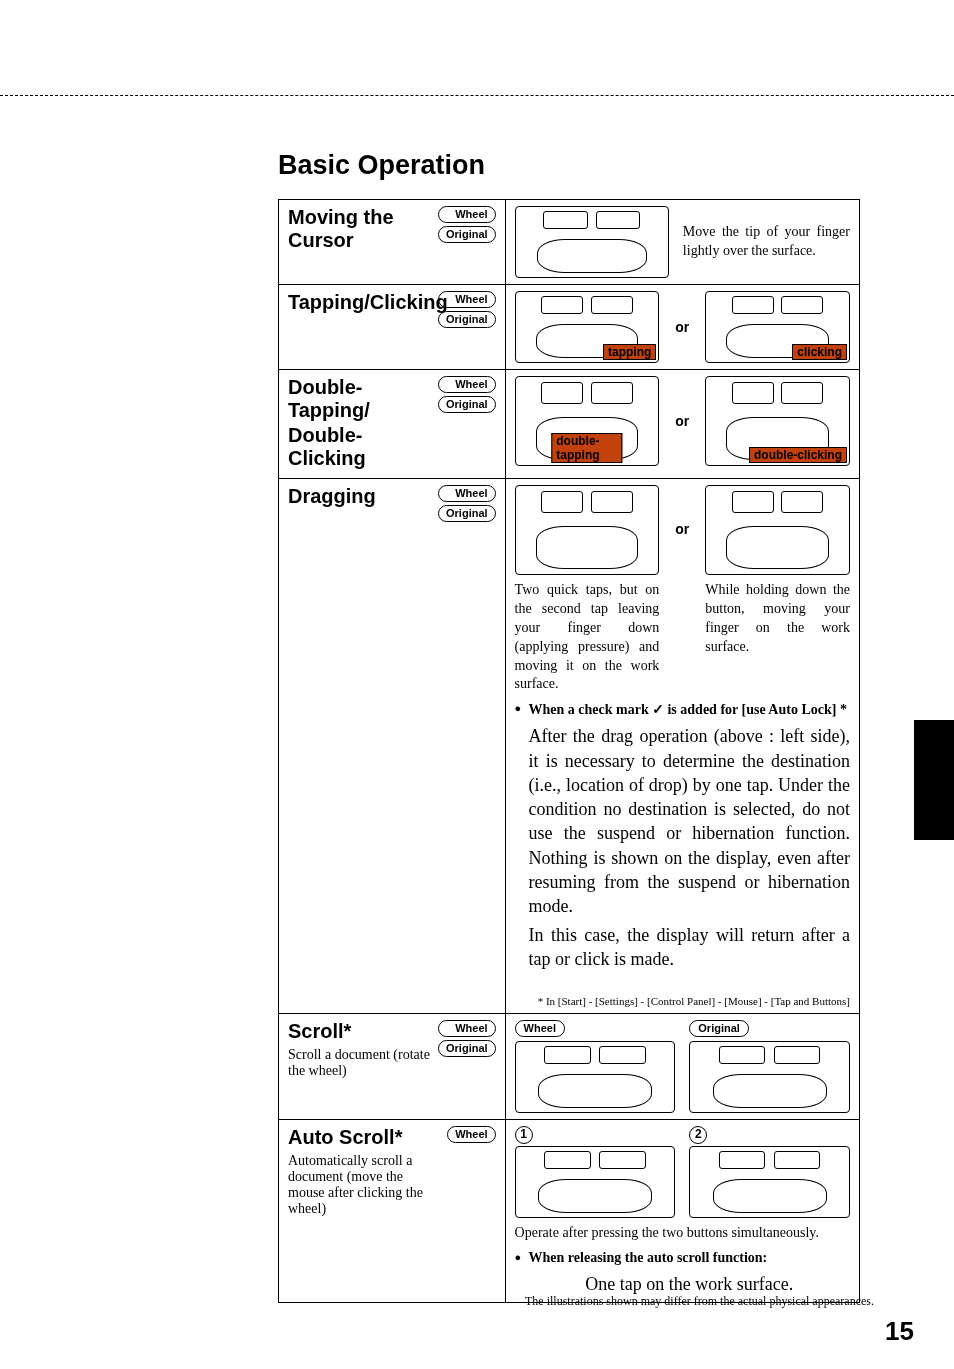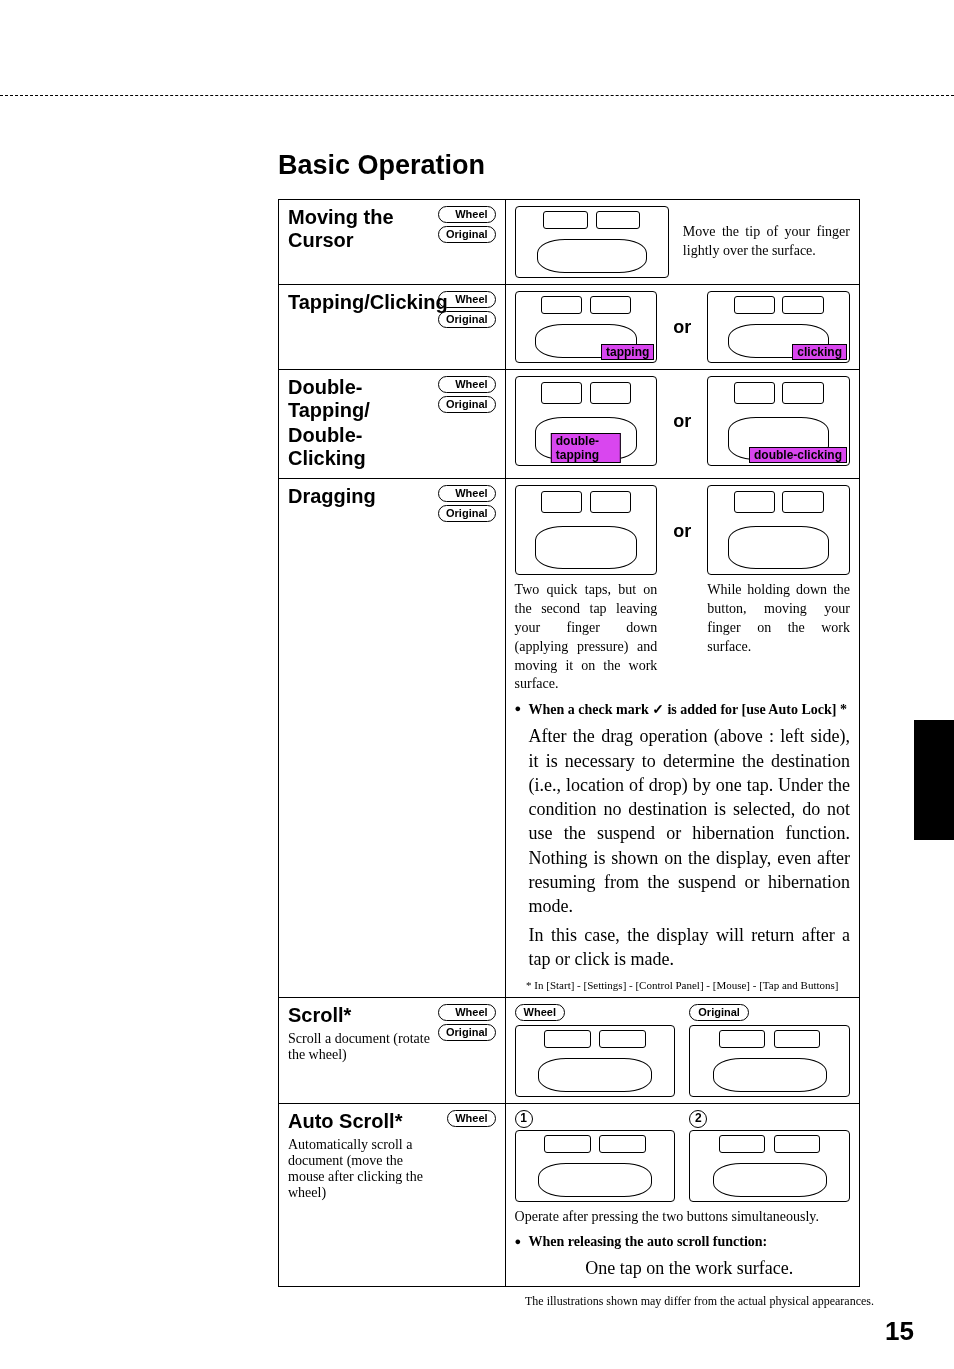--- a/index.html
+++ b/index.html
@@ -20,7 +20,7 @@
   .opcell{font-size:14px}
   .row2{display:flex;gap:14px;align-items:flex-start}
   .row2 .col{flex:1}
-  .or{font-family:Arial,Helvetica,sans-serif;font-weight:700;font-size:18px;align-self:center;padding:0 2px}
+  .or{font-family:Arial,Helvetica,sans-serif;font-weight:700;font-size:14px;align-self:center;padding:0 2px}
   .trackpad{width:100%;height:72px;border:1.5px solid #000;border-radius:4px;position:relative;background:#fff;box-sizing:border-box}
   .trackpad.tall{height:90px}
   .trackpad .surf{position:absolute;left:14%;right:14%;top:46%;bottom:6%;border:1.2px solid #000;border-top-left-radius:28px 14px;border-top-right-radius:28px 14px;border-bottom-left-radius:28px 14px;border-bottom-right-radius:28px 14px}

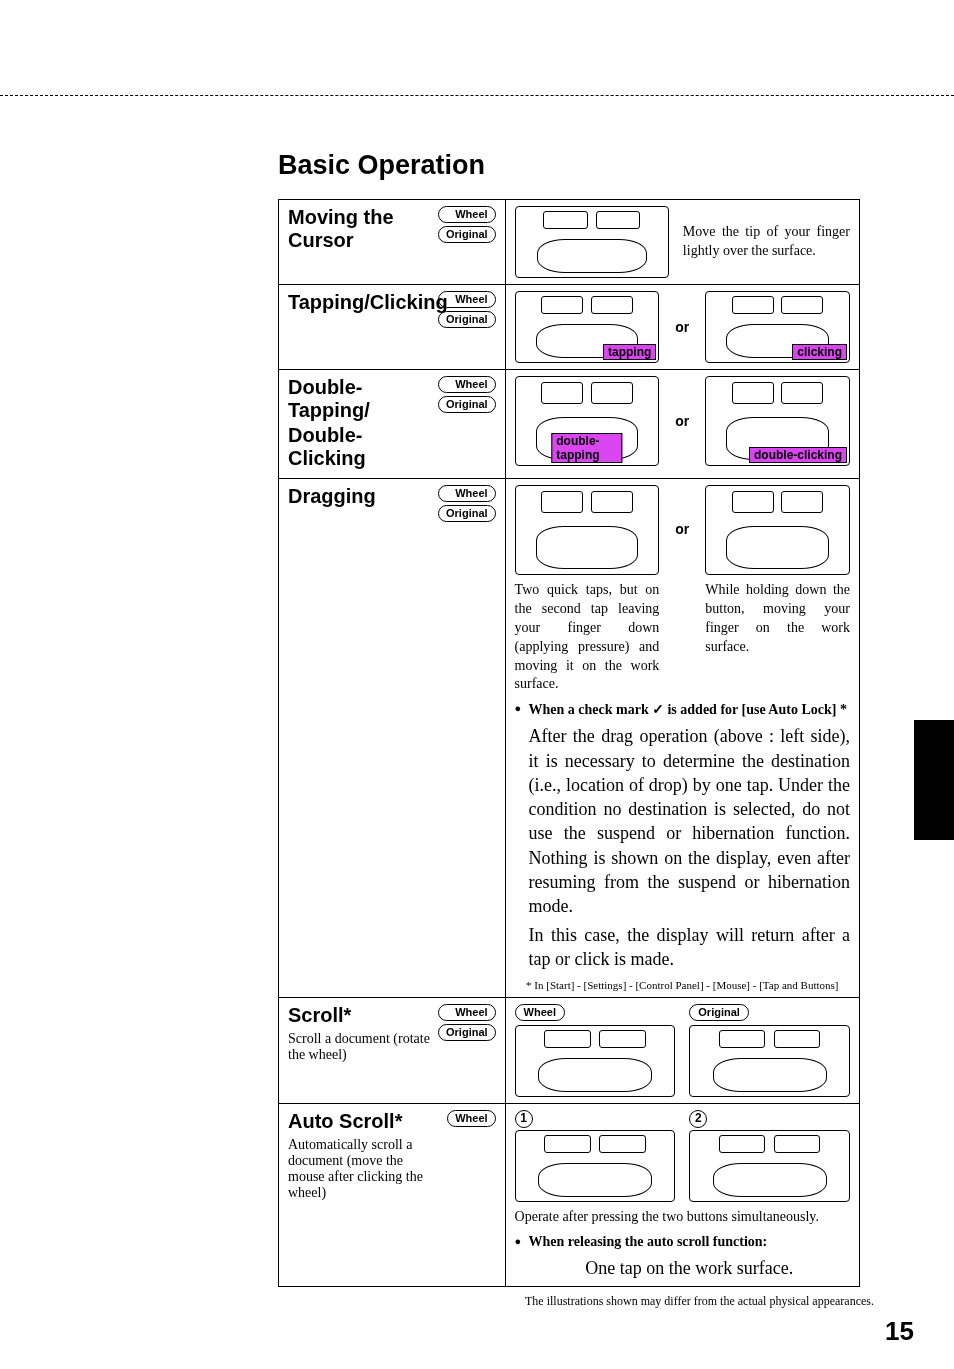--- a/index.html
+++ b/index.html
@@ -27,7 +27,7 @@
   .trackpad .btn{position:absolute;top:6%;width:28%;height:22%;border:1.2px solid #000;border-radius:3px}
   .trackpad .btn.l{left:18%}
   .trackpad .btn.r{right:18%}
-  .cap{position:absolute;bottom:2px;border:1.2px solid #000;font-family:Arial,Helvetica,sans-serif;font-weight:700;font-size:12px;padding:0 4px;background:#d946ef}
+  .cap{position:absolute;bottom:2px;border:1.2px solid #000;font-family:Arial,Helvetica,sans-serif;font-weight:700;font-size:12px;padding:0 4px;background:#c2410c}
   .cap.right{right:2px}
   .cap.center{left:50%;transform:translateX(-50%)}
   .optxt{font-size:14px;line-height:1.35;margin-top:6px;text-align:justify}

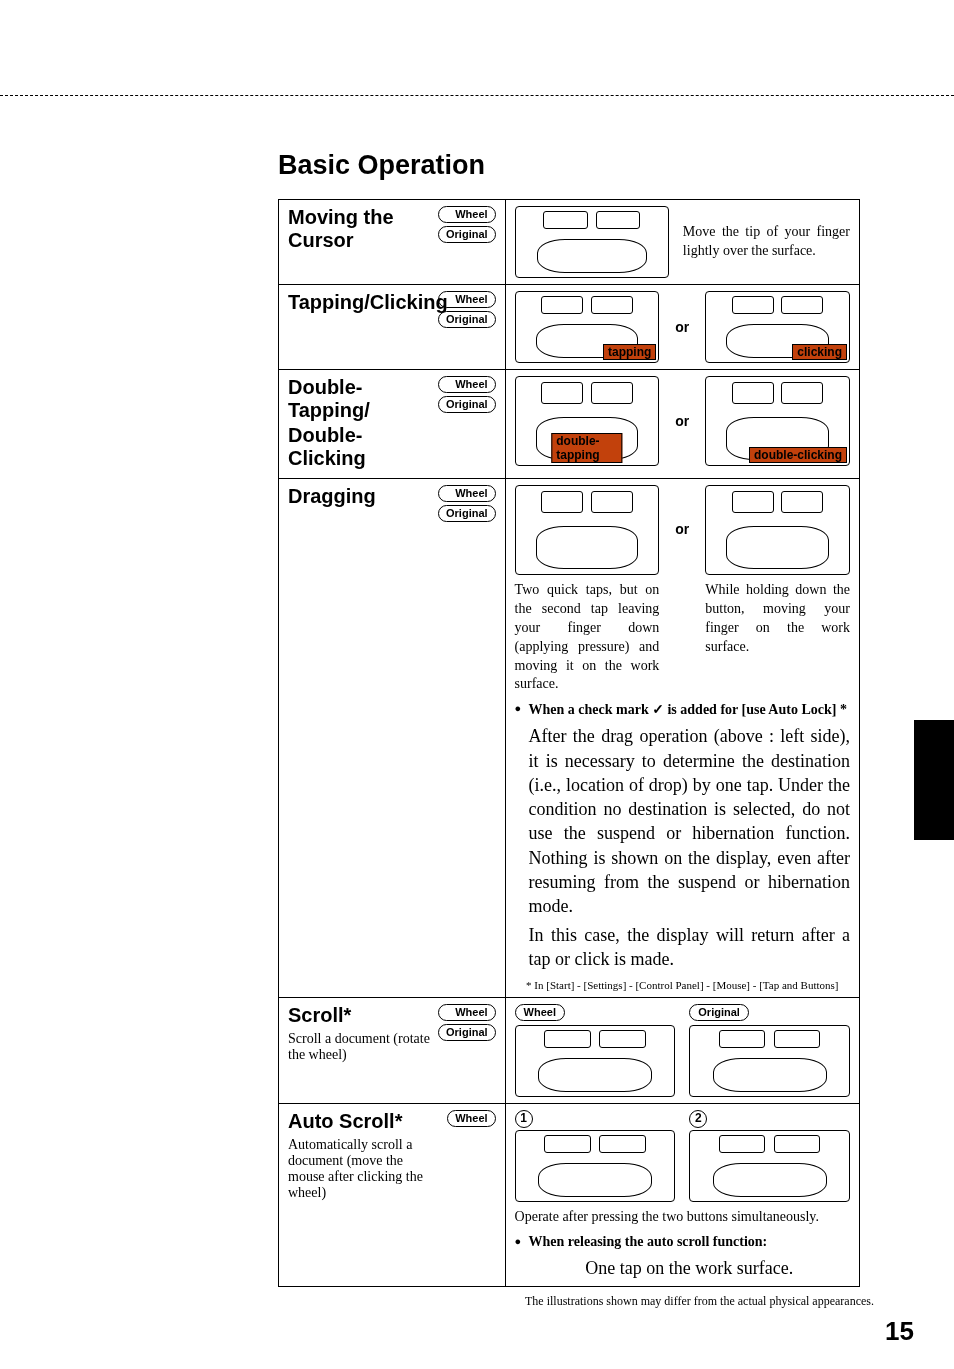--- a/index.html
+++ b/index.html
@@ -34,7 +34,7 @@
   .bullet{font-size:14px;line-height:1.35;margin-top:6px;padding-left:14px;position:relative;text-align:justify}
   .bullet::before{content:"\25CF";position:absolute;left:0;top:1px;font-size:11px}
   .indent{font-size:18px;line-height:1.35;margin-top:4px;padding-left:14px;text-align:justify}
-  .fnote{font-size:11px;margin-top:8px;text-align:center}
+  .fnote{font-size:11px;margin-top:24px;text-align:right}
   .footer-note{position:absolute;right:80px;bottom:60px;font-size:12px;text-align:right;width:560px}
   .pagenum{position:absolute;right:40px;bottom:22px;font-family:Arial,Helvetica,sans-serif;font-weight:700;font-size:26px}
   .black-tab{position:absolute;right:0;top:720px;width:40px;height:120px;background:#000}

